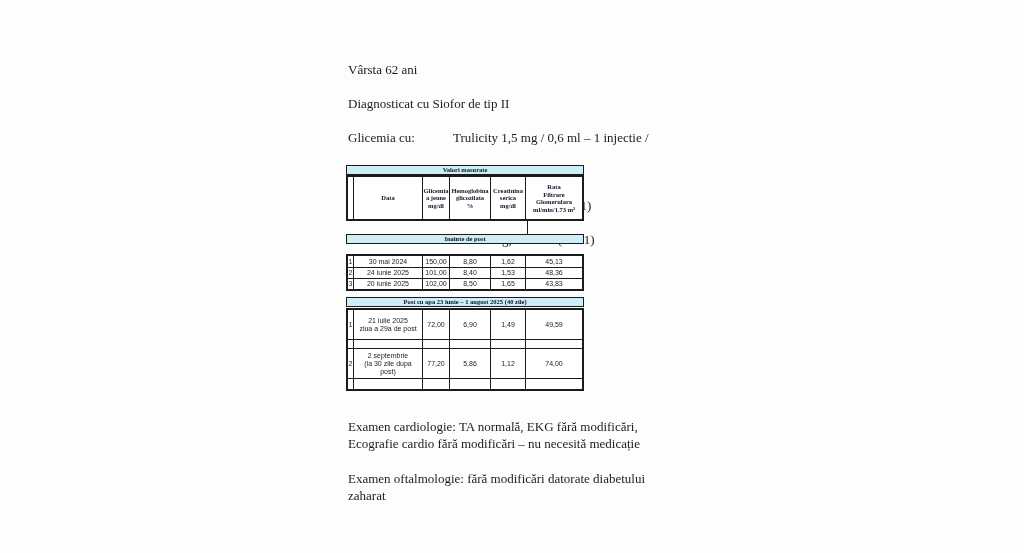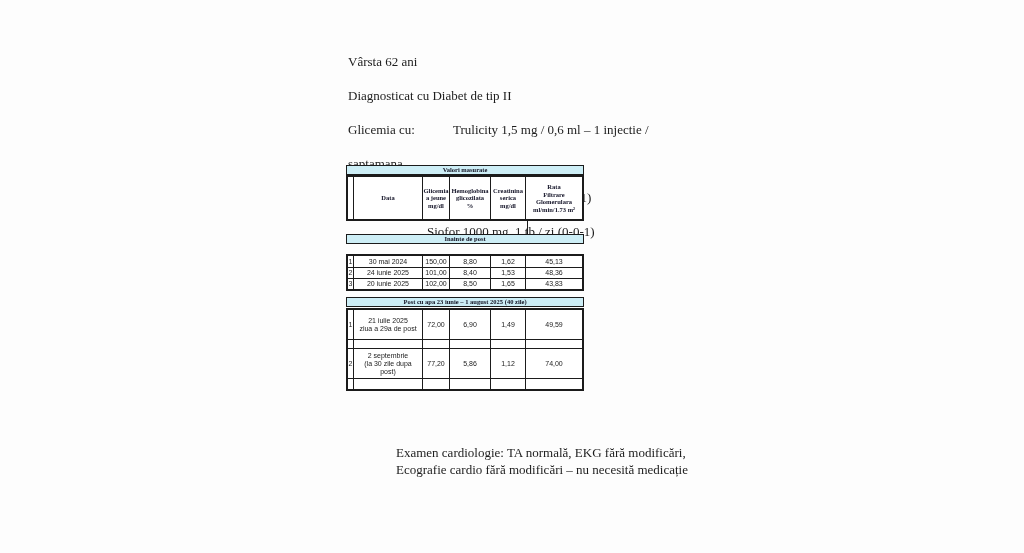--- a/index.html
+++ b/index.html
@@ -10,7 +10,7 @@
   
   .textblock { position:absolute; left:348px; font-size:13px; line-height:17px;
                white-space:pre-line; color:#1c1c1c; }
-  #intro { top:36px; }
+  #intro { top:44px; }
   .iline { height:17px; white-space:nowrap; }
   .treat-label { display:inline-block; width:105px; }
   .indented { padding-left:79px; }

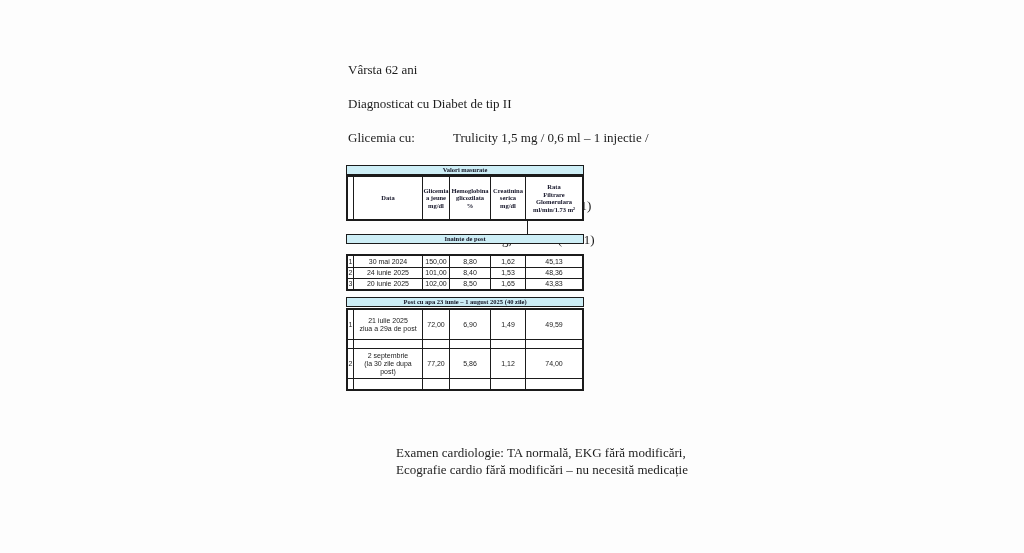--- a/index.html
+++ b/index.html
@@ -55,7 +55,7 @@
 
   <div id="intro" class="textblock">
     <div class="iline">Vârsta 62 ani</div>
-    <div class="iline">Diagnosticat cu Diabet de tip II</div>
+    <div class="iline">Diagnosticat cu Siofor de tip II</div>
     <div class="iline"><span class="treat-label">Glicemia cu:</span><span>Trulicity 1,5 mg / 0,6 ml – 1 injectie /</span></div>
     <div class="iline">saptamana</div>
     <div class="iline indented">Diaprel 60 mg , 2 tb / zi (1-0-1)</div>

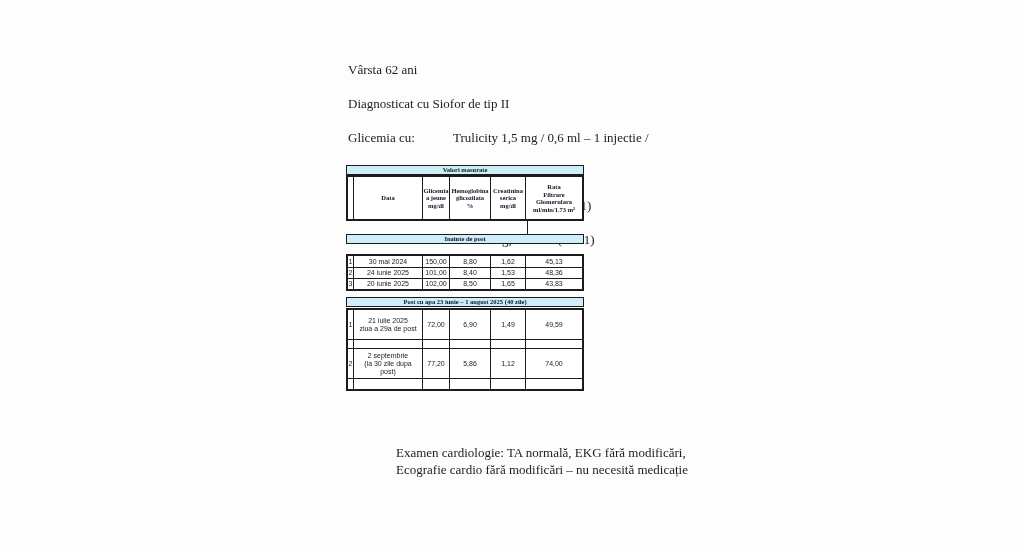--- a/index.html
+++ b/index.html
@@ -14,7 +14,7 @@
   .iline { height:17px; white-space:nowrap; }
   .treat-label { display:inline-block; width:105px; }
   .indented { padding-left:79px; }
-  #outro-cardio { top:444px;margin-left:48px; }
+  #outro-cardio { top:418px; }
   #outro-oftalmo { top:470px; }
 
   

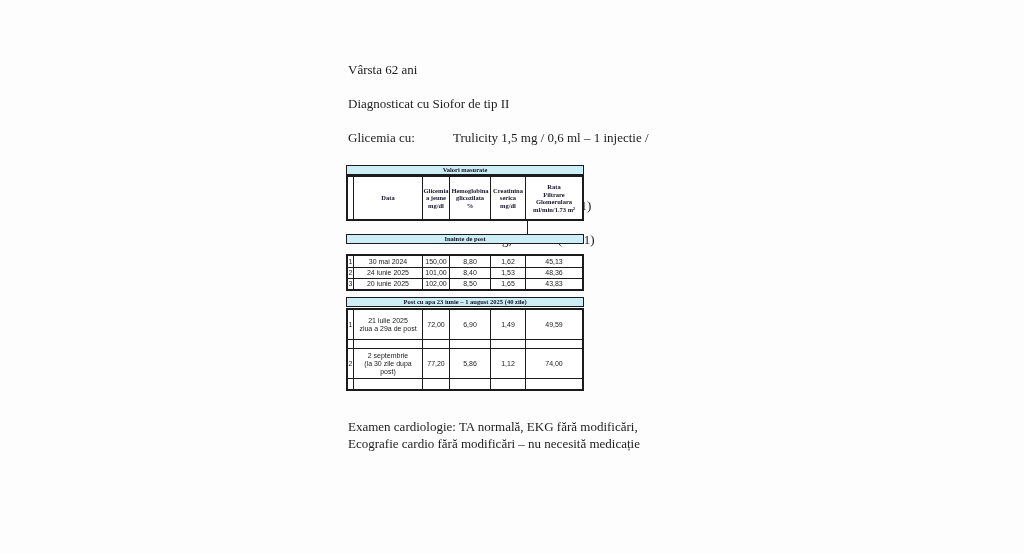--- a/index.html
+++ b/index.html
@@ -161,6 +161,8 @@
 
   <div id="outro-cardio" class="textblock">Examen cardiologie: TA normală, EKG fără modificări,
 Ecografie cardio fără modificări – nu necesită medicație</div>
+  <div id="outro-oftalmo" class="textblock">Examen oftalmologie: fără modificări datorate diabetului
+zaharat</div>
 
 </div>
 

